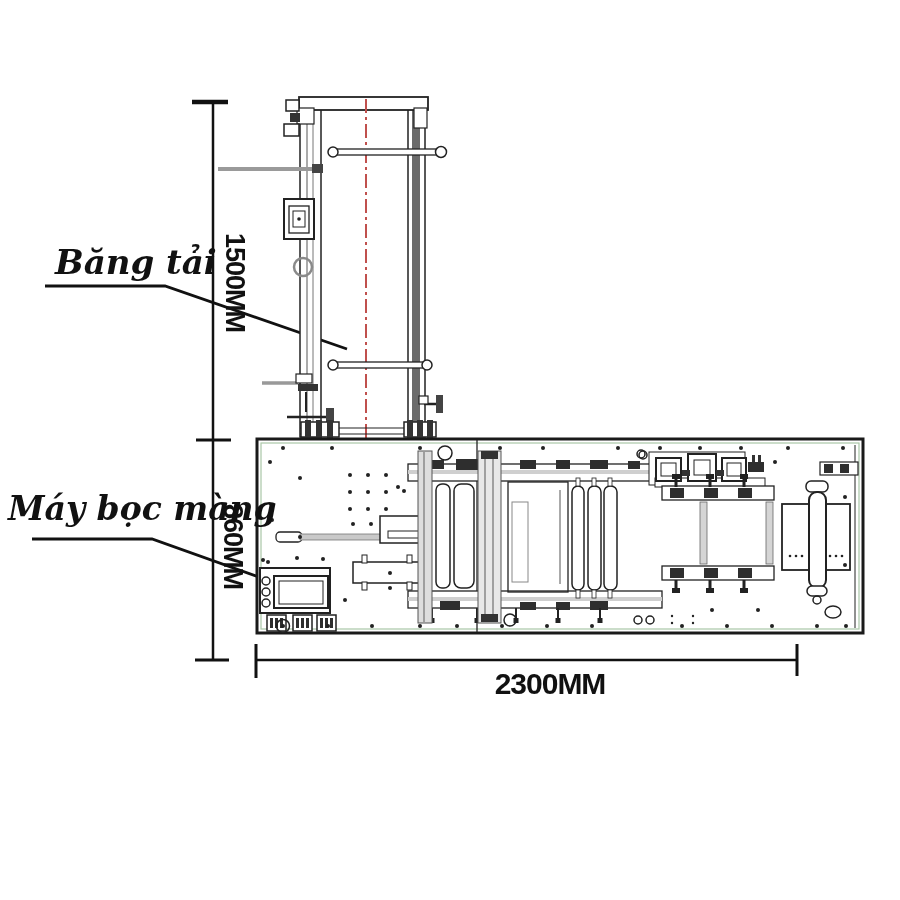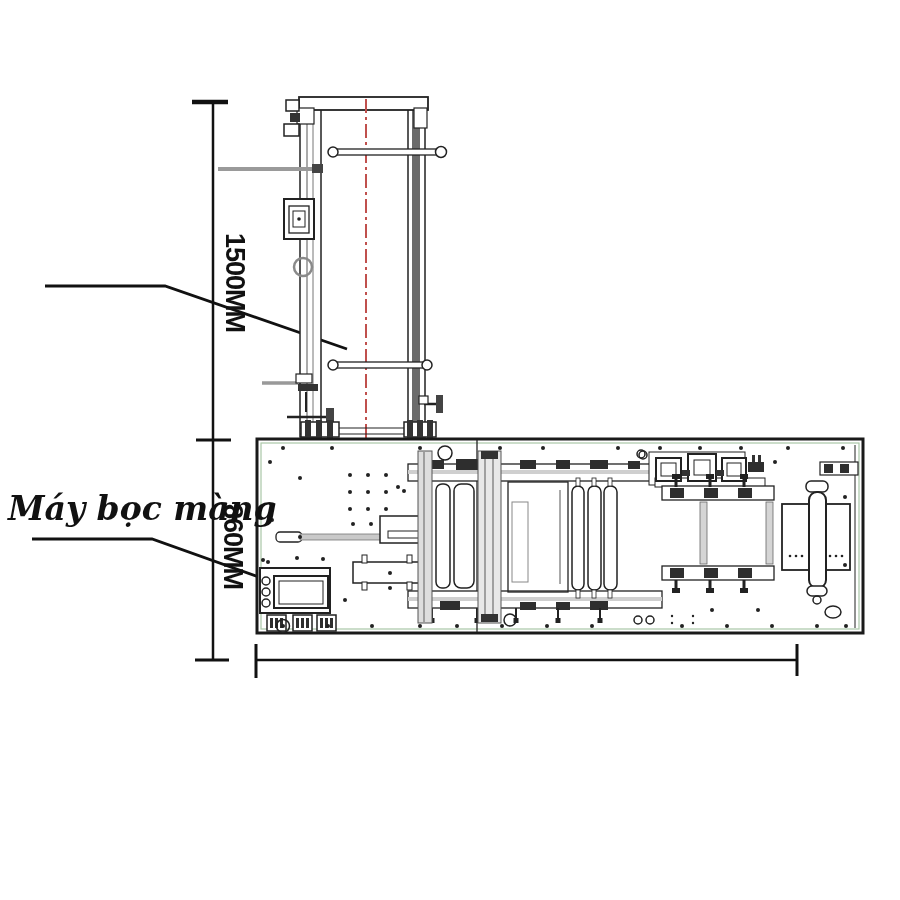--- a/index.html
+++ b/index.html
@@ -327,6 +327,7 @@
     </g>
   </svg>
 
+  <div id="bang-tai" class="label-serif">Băng tải</div>
 
   <div id="may-boc-mang" class="label-serif">Máy bọc màng</div>
 

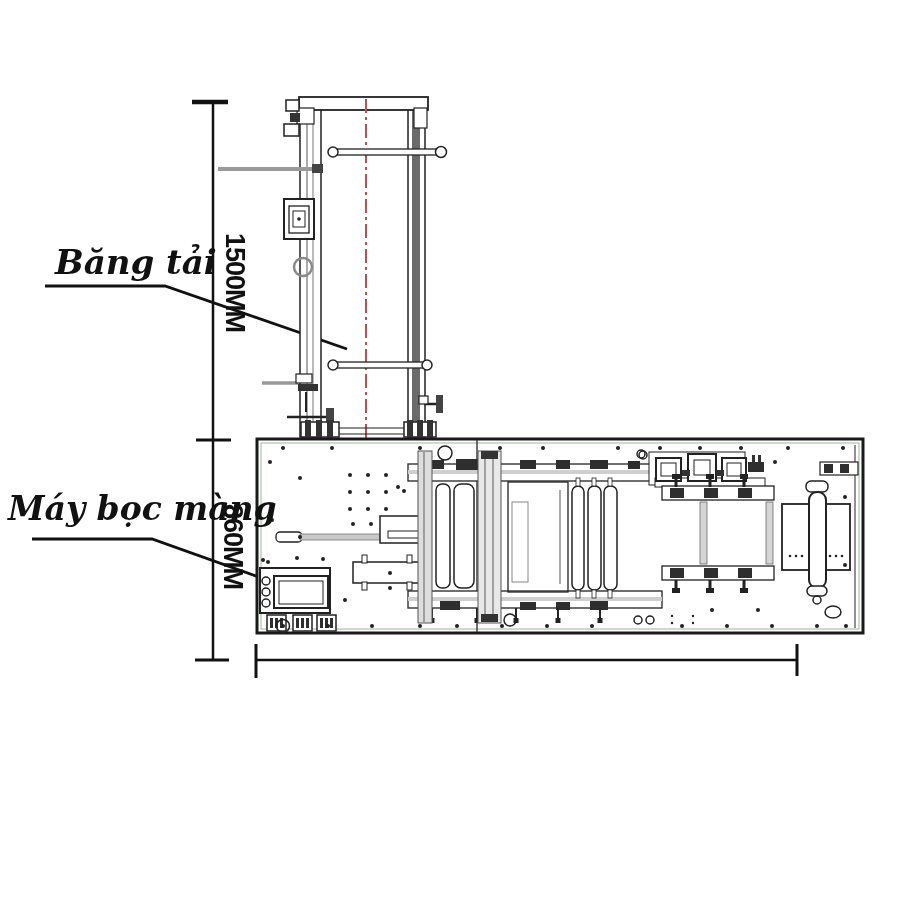--- a/index.html
+++ b/index.html
@@ -335,6 +335,7 @@
 
   <div id="dim-860" class="dim-text dim-vert">860MM</div>
 
+  <div id="dim-2300" class="dim-text">2300MM</div>
 
 </div>
 

